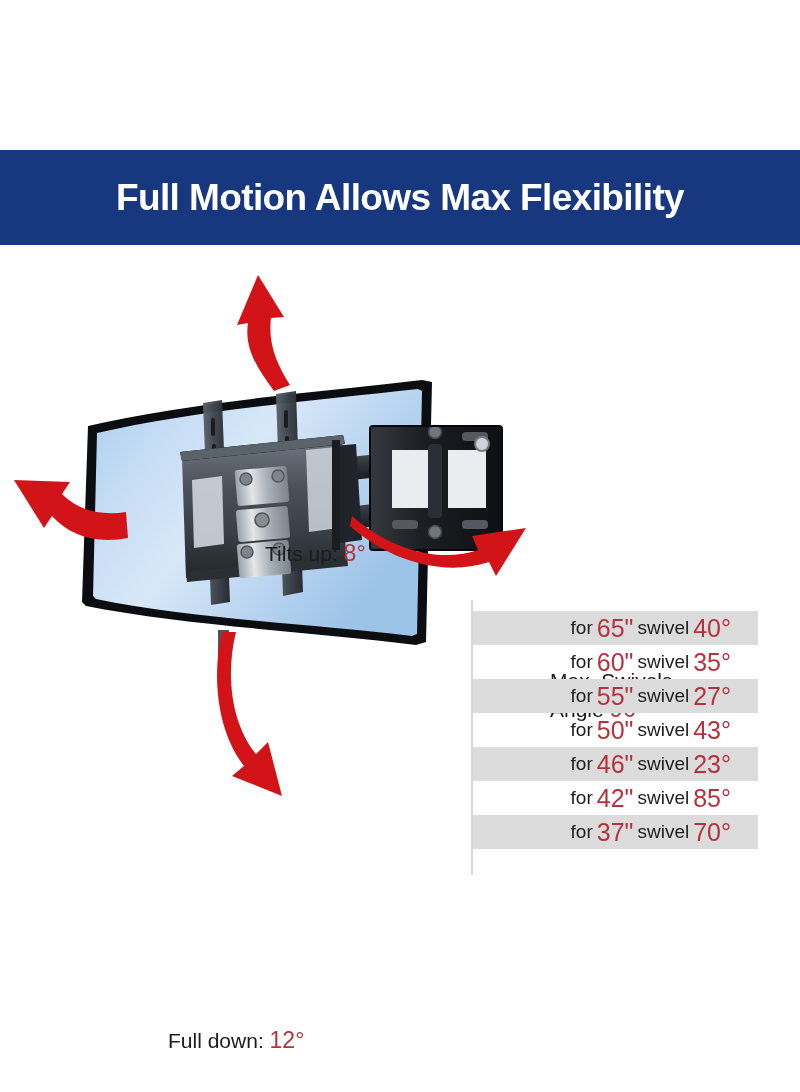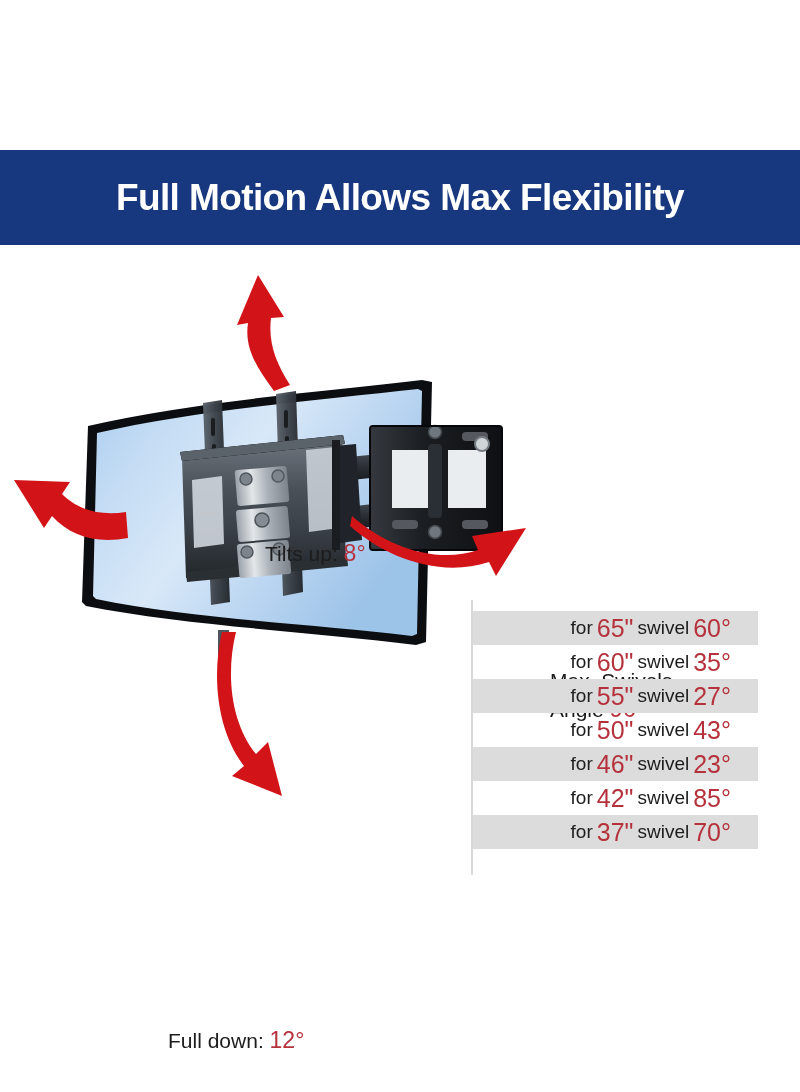--- a/index.html
+++ b/index.html
@@ -289,7 +289,7 @@
           <span class="lbl">for</span>
           <span class="big">65"</span>
           <span class="lbl">swivel</span>
-          <span class="big">60°</span>
+          <span class="big">40°</span>
         </div>
         <div class="swivel-row">
           <span class="lbl">for</span>

